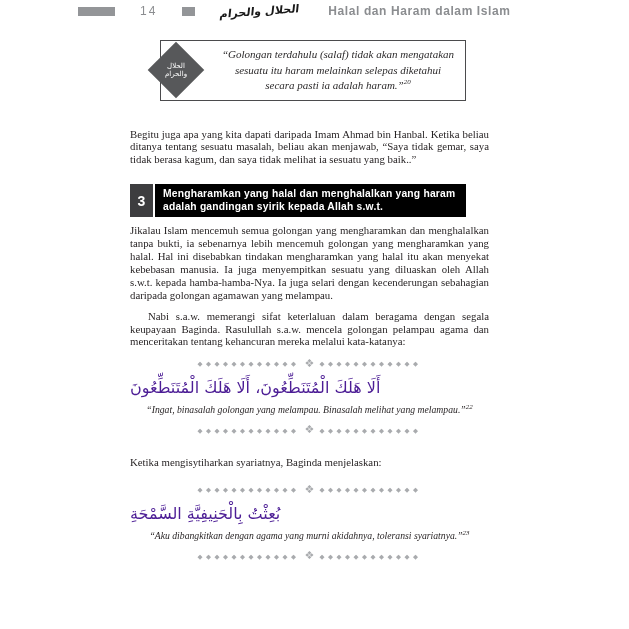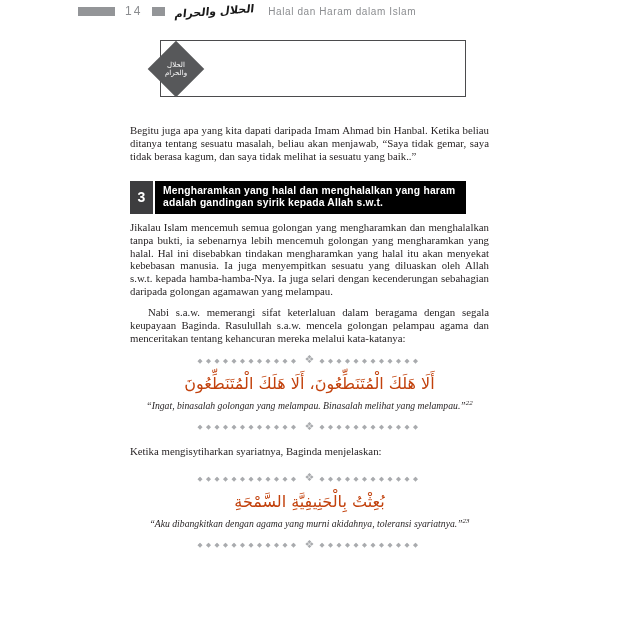--- a/index.html
+++ b/index.html
@@ -15,7 +15,7 @@
   
   .header{
     position:absolute;top:3px;left:78px;
-    display:flex;align-items:center;gap:8px;
+    display:flex;align-items:center;gap:23px;
     height:16px;
   }
   .header-bar{width:37px;height:9px;background:#939598;}

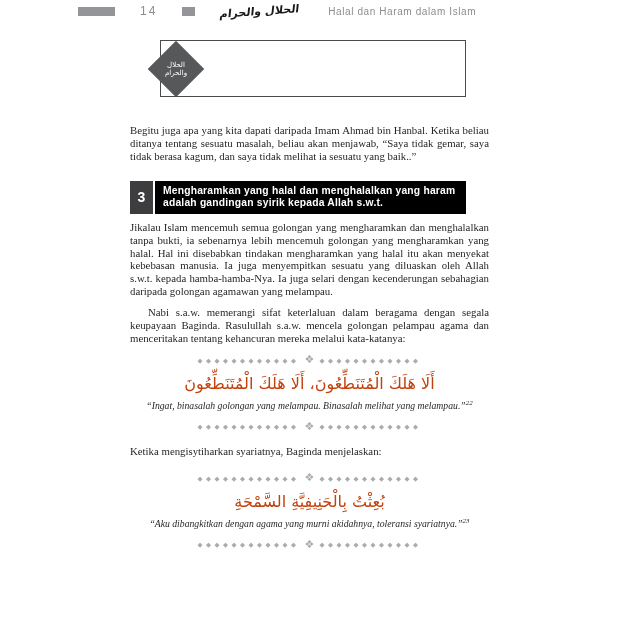--- a/index.html
+++ b/index.html
@@ -32,7 +32,7 @@
   }
   .header-title{
     font-family:"Liberation Sans",sans-serif;
-    font-size:10px;color:#8b8d90;letter-spacing:0.6px;font-weight:normal;
+    font-size:12px;color:#8b8d90;letter-spacing:0.6px;font-weight:bold;
   }
 
   

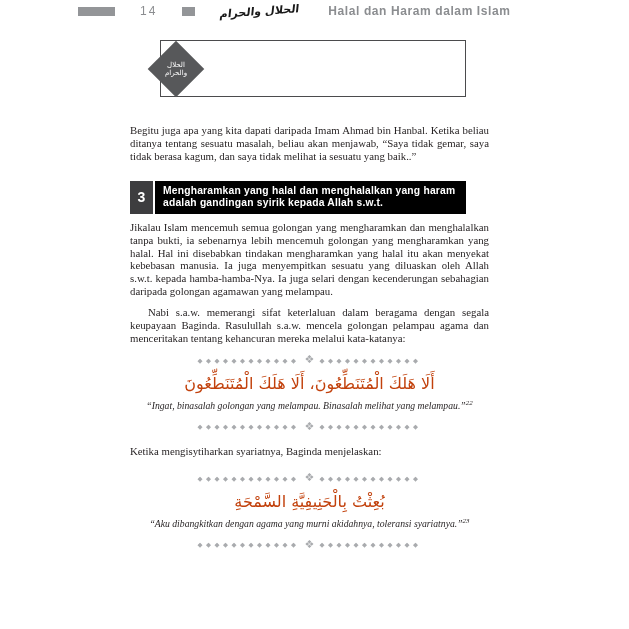--- a/index.html
+++ b/index.html
@@ -148,6 +148,7 @@
         <div>والحرام</div>
       </div>
     </div>
+    <p class="quote-text"><span>“Golongan terdahulu (salaf) tidak akan mengatakan sesuatu itu haram melainkan selepas diketahui secara pasti ia adalah haram.”</span><sup>20</sup></p>
   </div>
 
   <p class="p mt-p1"><span>Begitu juga apa yang kita dapati daripada Imam Ahmad bin Hanbal. Ketika beliau ditanya tentang sesuatu masalah, beliau akan menjawab, “Saya tidak gemar, saya tidak berasa kagum, dan saya tidak melihat ia sesuatu yang baik..”</span></p>

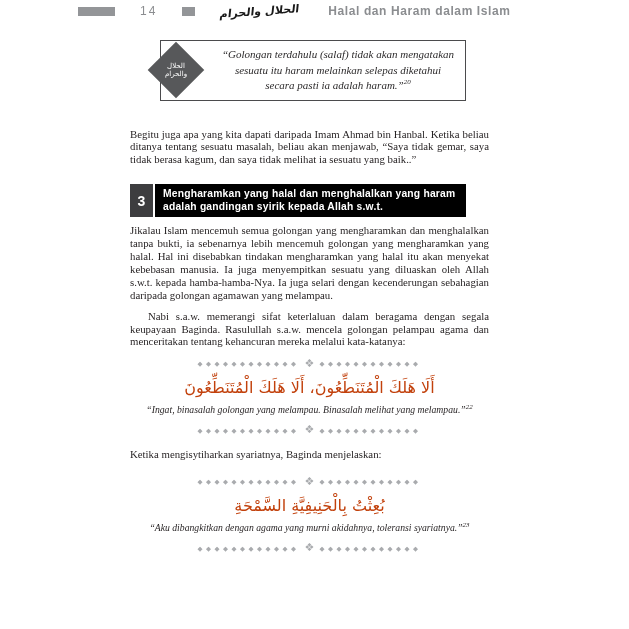--- a/index.html
+++ b/index.html
@@ -117,9 +117,9 @@
 
   
   .arabic{
-    direction:rtl;text-align:center;
+    direction:rtl;text-align:left;
     font-family:"DejaVu Sans",sans-serif;
-    font-size:16px;line-height:24px;color:#c2410c;
+    font-size:16px;line-height:24px;color:#4c1d95;
     margin:7px 0 0 0;
   }
   .caption{

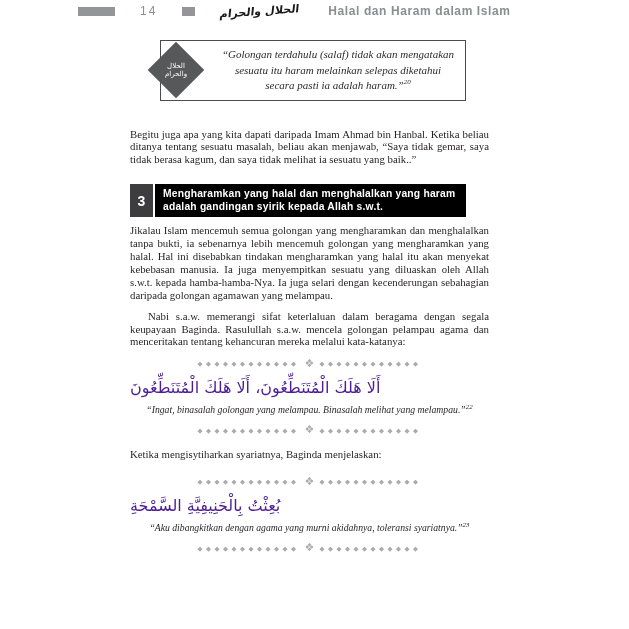--- a/index.html
+++ b/index.html
@@ -81,7 +81,7 @@
   .mt-p2{margin-top:14px;}
   .mt-p3{margin-top:7px;}
   .mt-p4{margin-top:8px;}
-  .mt-p5{margin-top:13px;}
+  .mt-p5{margin-top:21px;}
 
   
   .section-head{

